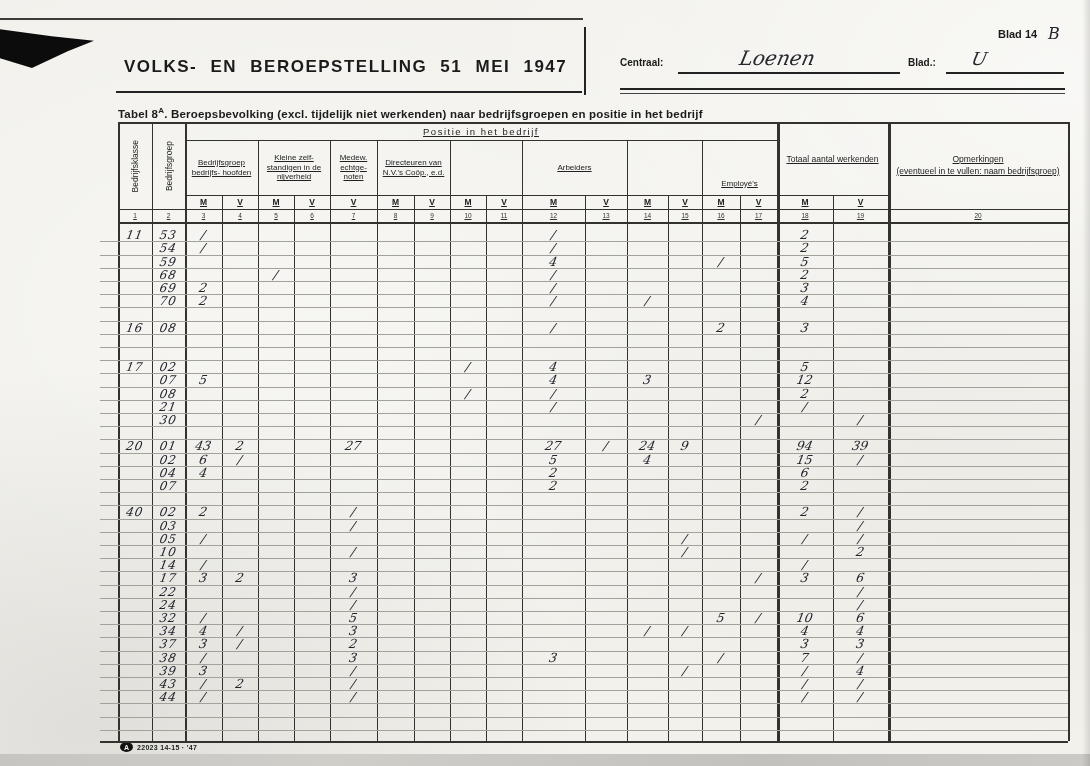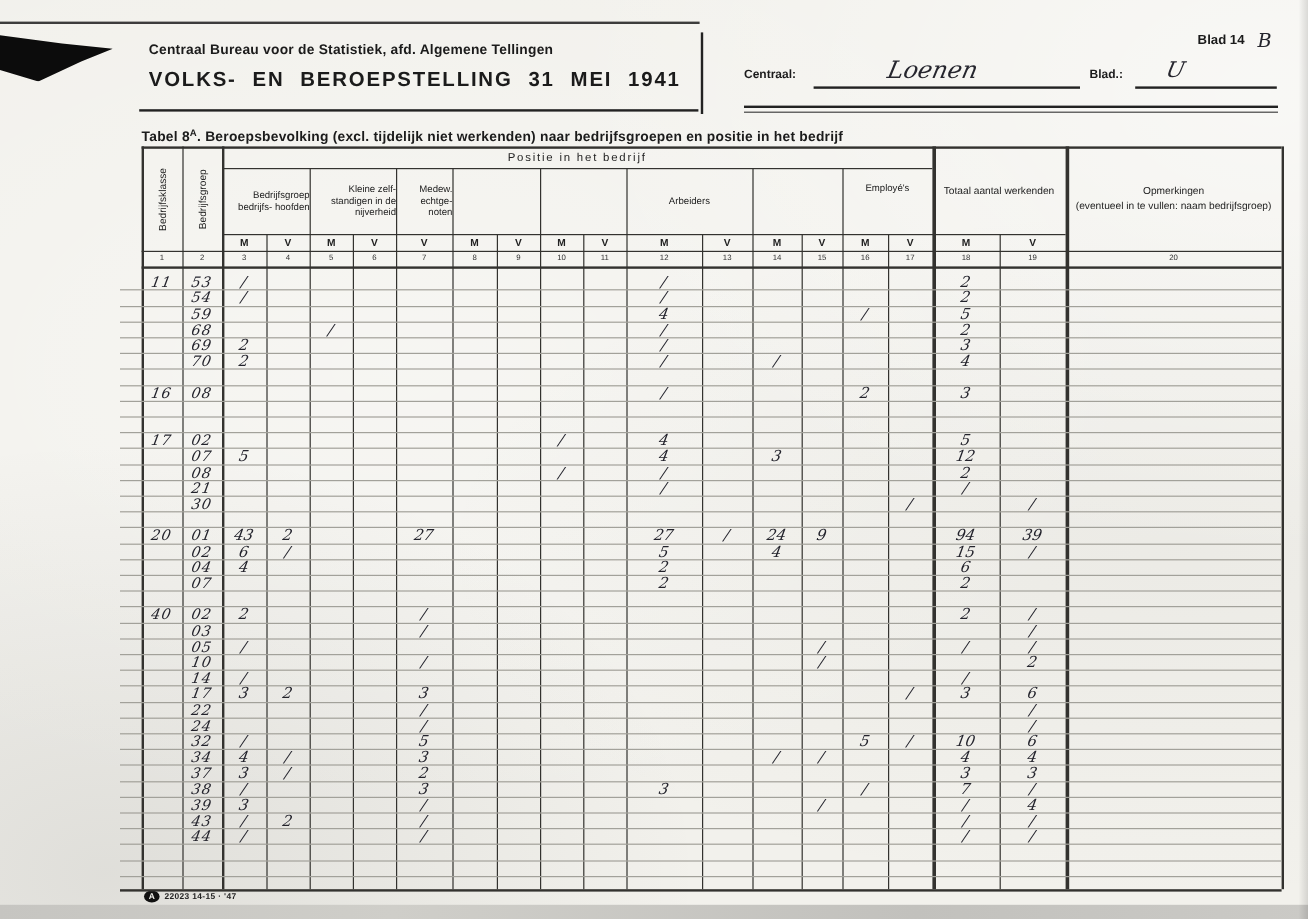--- a/index.html
+++ b/index.html
@@ -74,7 +74,6 @@
   <div class="abs artifact-bottom"></div>
   <div class="abs artifact-rightshadow"></div>
 
-  <div class="abs org-line">Centraal Bureau voor de Statistiek, afd. Algemene Tellingen</div>
   <div class="abs main-title">VOLKS- EN BEROEPSTELLING 31 MEI 1941</div>
   <div class="abs header-rule"></div>
   <div class="abs header-vdiv"></div>

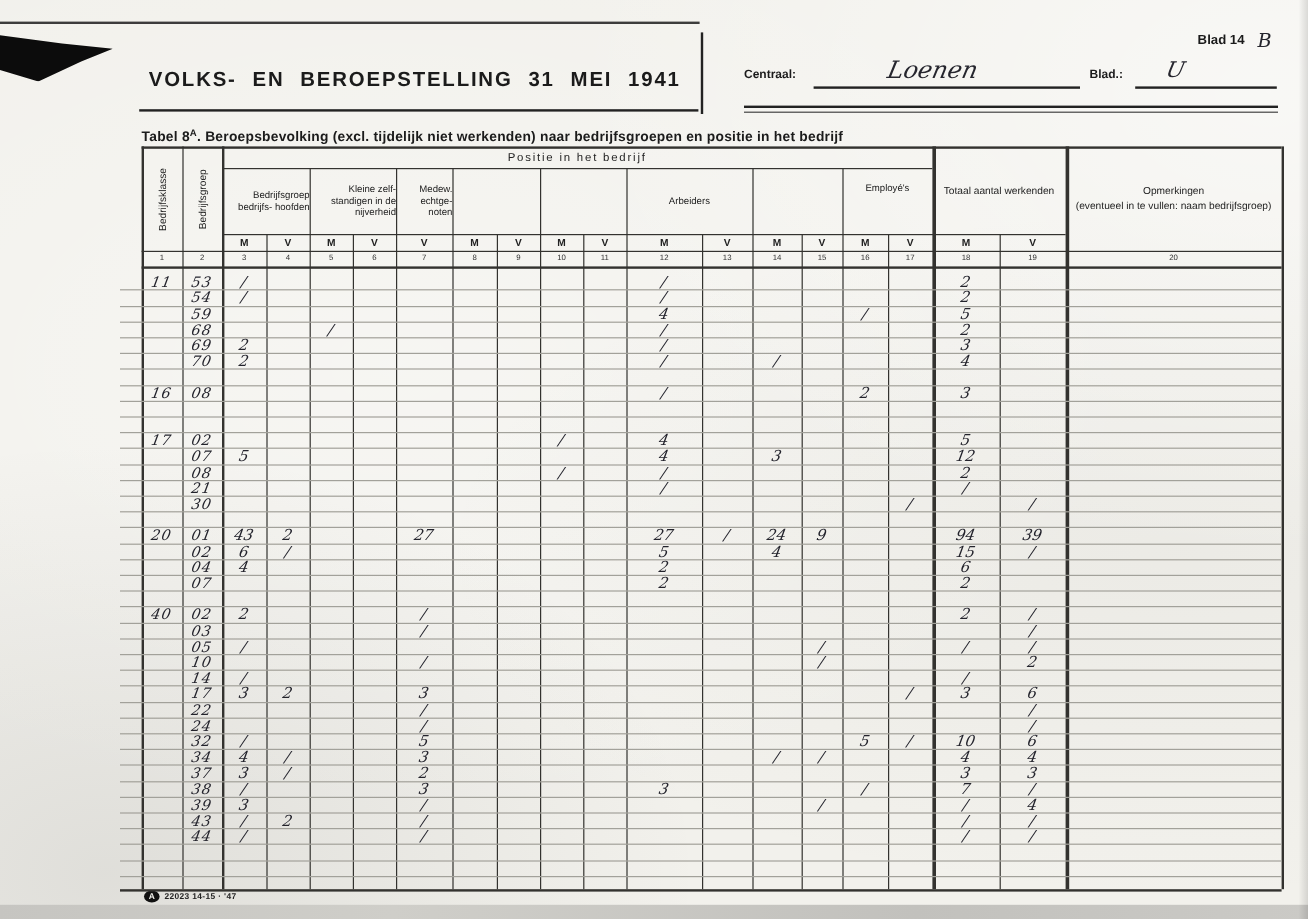--- a/index.html
+++ b/index.html
@@ -74,7 +74,7 @@
   <div class="abs artifact-bottom"></div>
   <div class="abs artifact-rightshadow"></div>
 
-  <div class="abs main-title">VOLKS- EN BEROEPSTELLING 31 MEI 1941</div>
+  <div class="abs main-title">VOLKS- EN BEROEPSTELLING 51 MEI 1947</div>
   <div class="abs header-rule"></div>
   <div class="abs header-vdiv"></div>
 

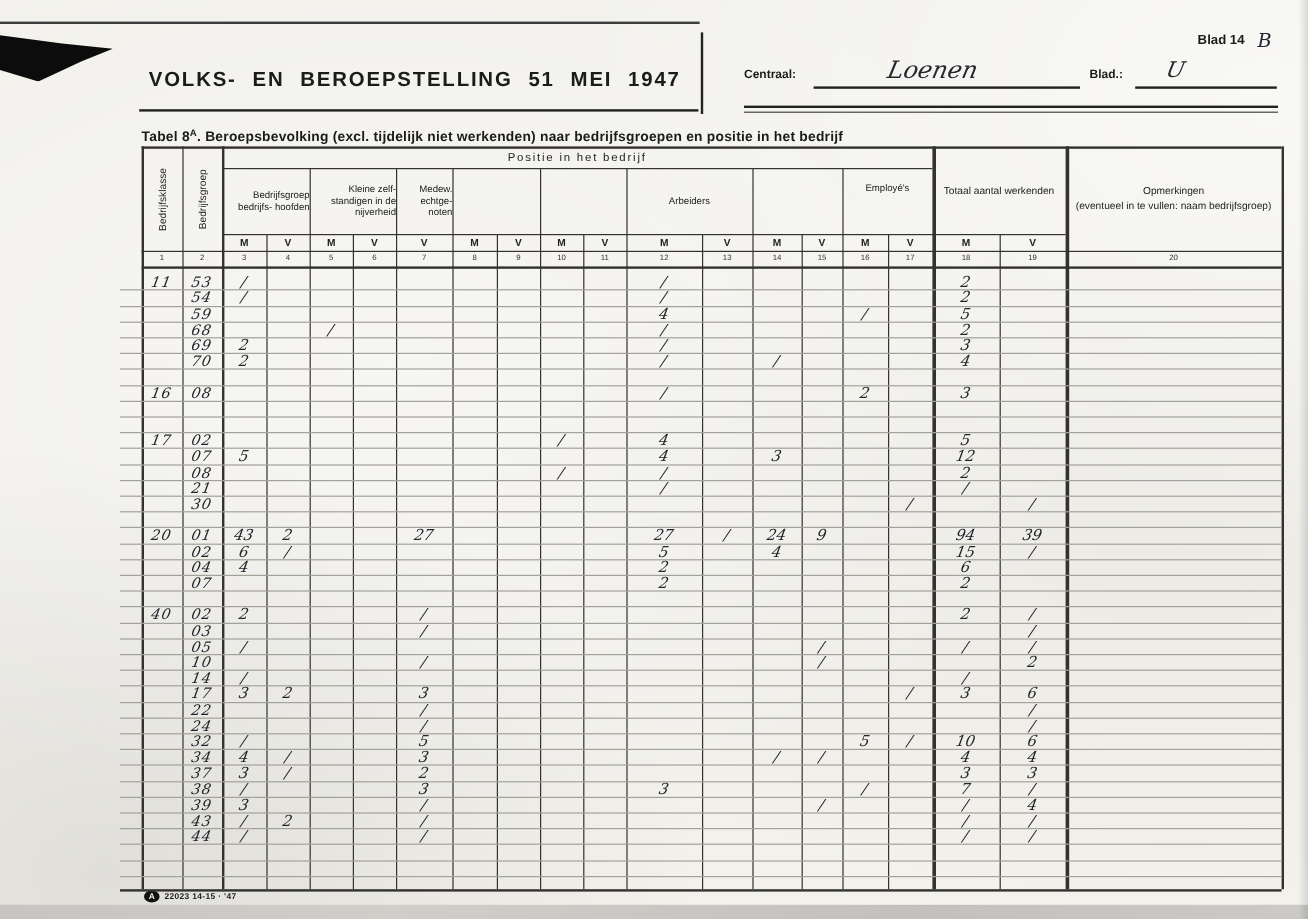--- a/index.html
+++ b/index.html
@@ -39,8 +39,8 @@
   .caption{left:118px;top:106px;font-size:11.5px;font-weight:bold;letter-spacing:.2px;}
   .caption sup{font-size:8px;}
 
-  .hdr-cell{display:flex;align-items:center;justify-content:center;text-align:right;
-      font-size:8px;line-height:1.2;color:#222;}
+  .hdr-cell{display:flex;align-items:center;justify-content:center;text-align:center;
+      font-size:8px;line-height:1.2;color:#222;text-decoration:underline;}
   .positie-hdr{left:185px;top:123px;width:592px;height:17px;font-size:9.5px;letter-spacing:1.5px;}
   .totaal-hdr{left:777px;top:123px;width:111px;height:72px;font-size:8.5px;line-height:1.45;}
   .opm-hdr{left:888px;top:123px;width:180px;height:86px;flex-direction:column;font-size:8.5px;line-height:1.4;}

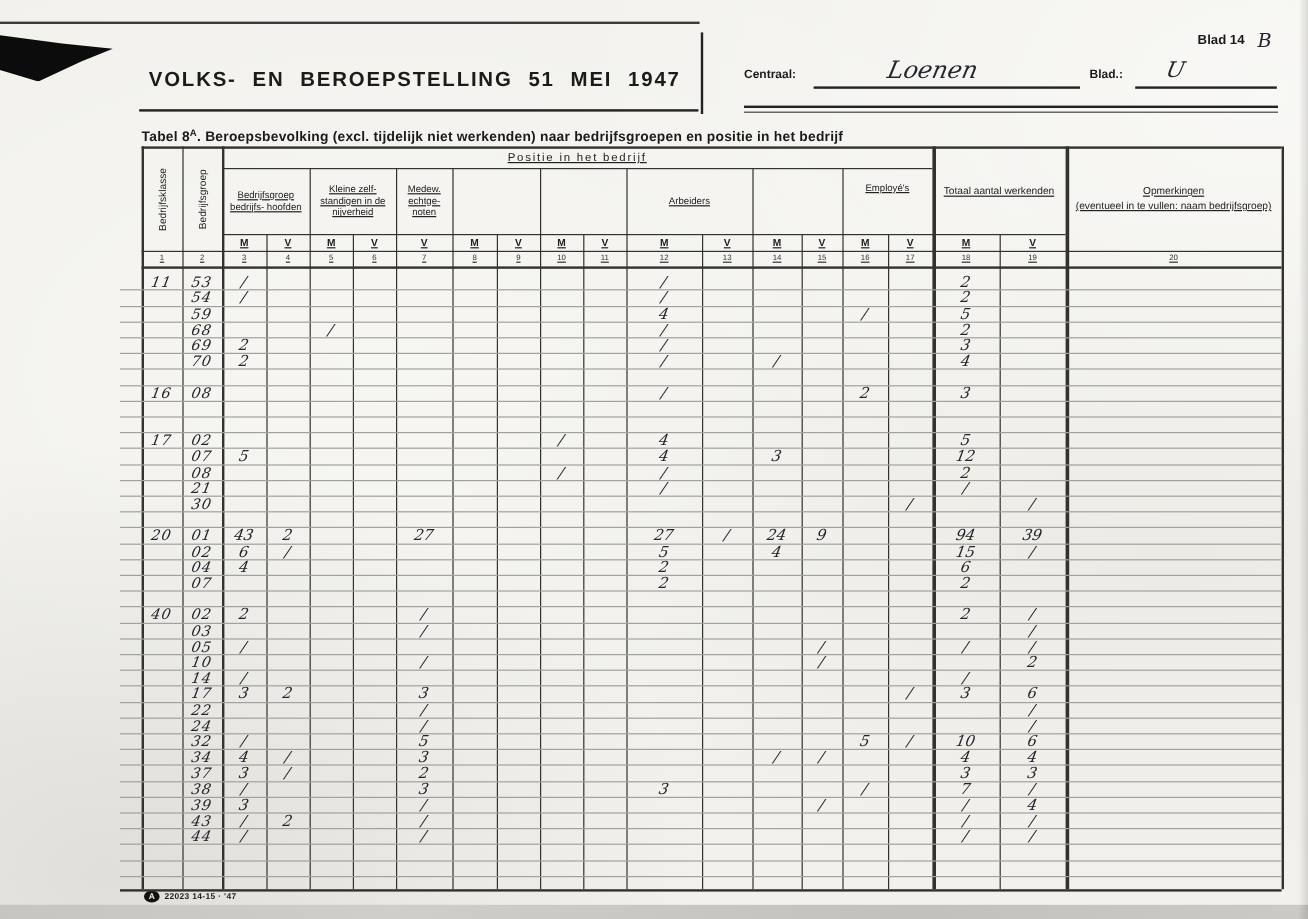--- a/index.html
+++ b/index.html
@@ -187,6 +187,7 @@
     <div class="hdr-cell " style="left: 330px; top: 140px; width: 47px; height: 55px; position: absolute;">Medew. echtge- noten</div>
     <div class="hdr-cell mv-cell" style="left: 330px; top: 195px; width: 47px; height: 14px; position: absolute;">V</div>
     <div class="hdr-cell num-cell" style="left: 330px; top: 209px; width: 47px; height: 13px; position: absolute;">7</div>
+    <div class="hdr-cell " style="left: 377px; top: 140px; width: 73px; height: 55px; position: absolute;">Directeuren van N.V.'s Coöp., e.d.</div>
     <div class="hdr-cell mv-cell" style="left: 377px; top: 195px; width: 37px; height: 14px; position: absolute;">M</div>
     <div class="hdr-cell num-cell" style="left: 377px; top: 209px; width: 37px; height: 13px; position: absolute;">8</div>
     <div class="hdr-cell mv-cell" style="left: 414px; top: 195px; width: 36px; height: 14px; position: absolute;">V</div>

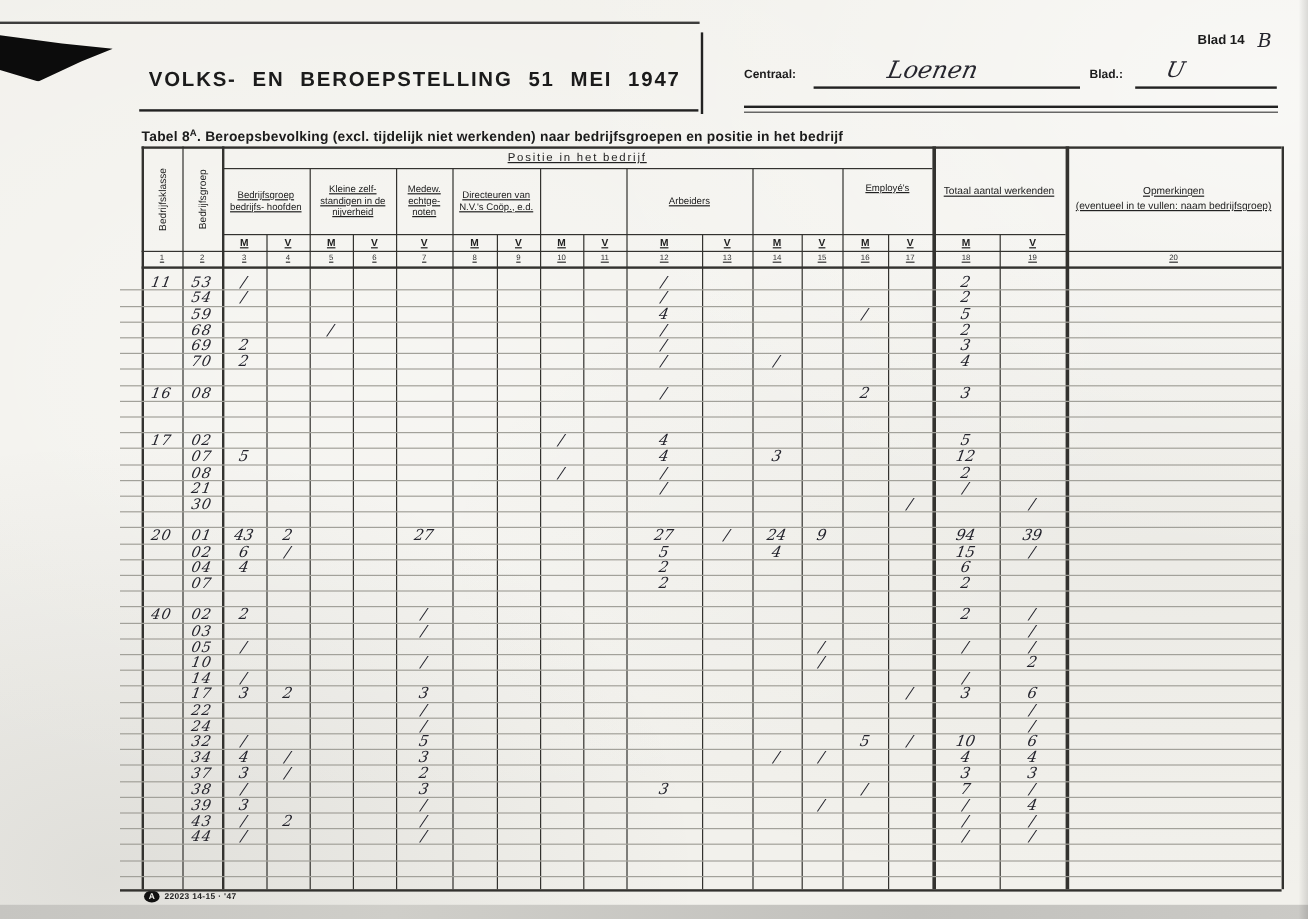--- a/index.html
+++ b/index.html
@@ -205,7 +205,7 @@
     <div class="hdr-cell num-cell" style="left: 627px; top: 209px; width: 41px; height: 13px; position: absolute;">14</div>
     <div class="hdr-cell mv-cell" style="left: 668px; top: 195px; width: 34px; height: 14px; position: absolute;">V</div>
     <div class="hdr-cell num-cell" style="left: 668px; top: 209px; width: 34px; height: 13px; position: absolute;">15</div>
-    <div class="hdr-cell " style="left: 702px; top: 129px; width: 75px; height: 55px; position: absolute;">Employé's</div>
+    <div class="hdr-cell " style="left: 702px; top: 156px; width: 75px; height: 55px; position: absolute;">Employé's</div>
     <div class="hdr-cell mv-cell" style="left: 702px; top: 195px; width: 38px; height: 14px; position: absolute;">M</div>
     <div class="hdr-cell num-cell" style="left: 702px; top: 209px; width: 38px; height: 13px; position: absolute;">16</div>
     <div class="hdr-cell mv-cell" style="left: 740px; top: 195px; width: 37px; height: 14px; position: absolute;">V</div>

